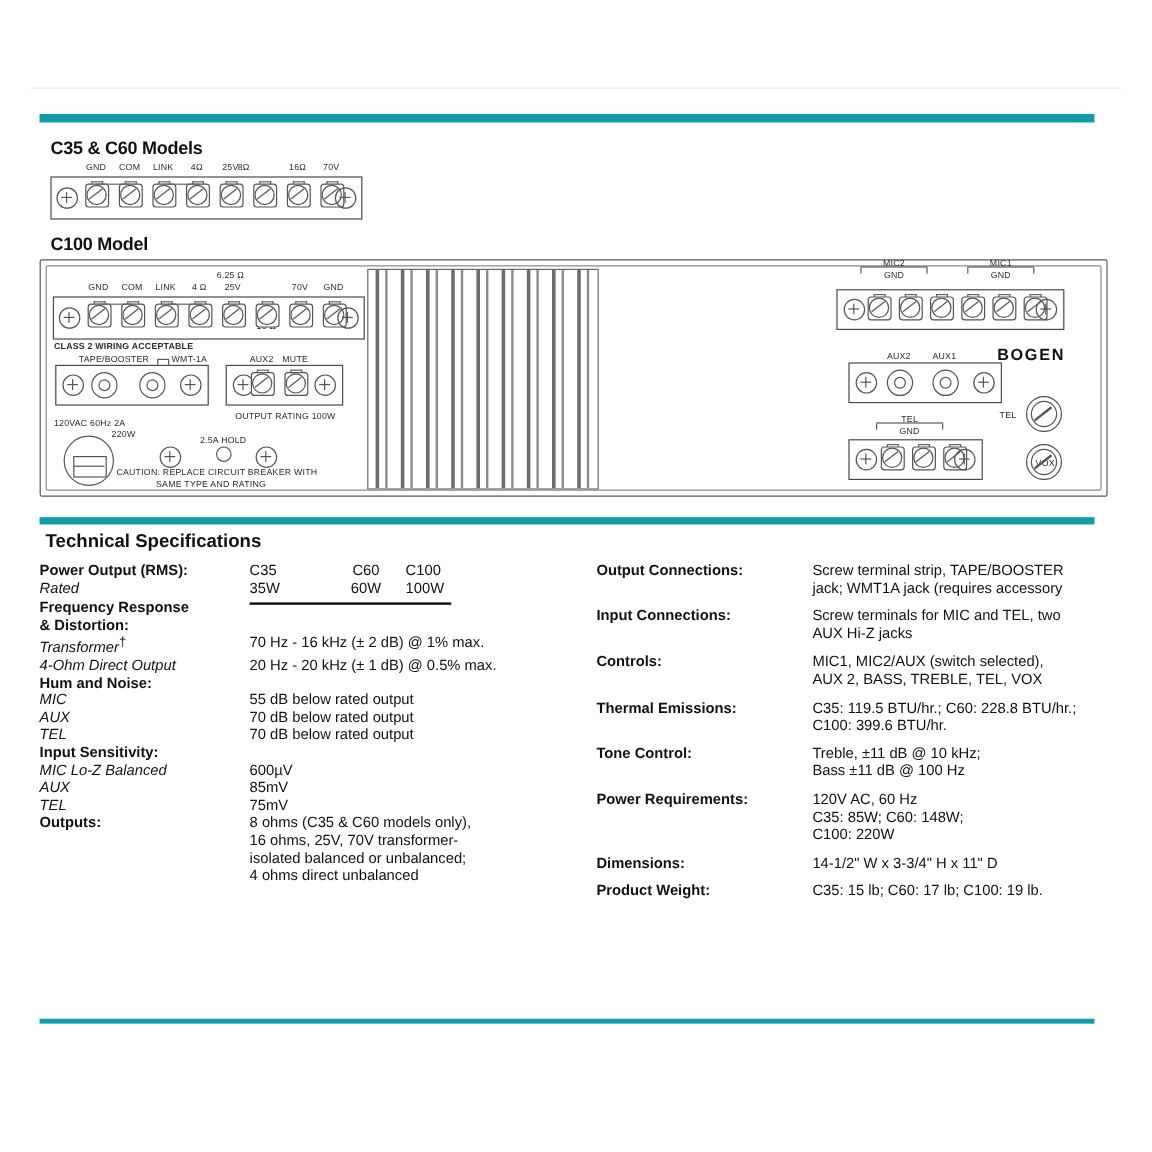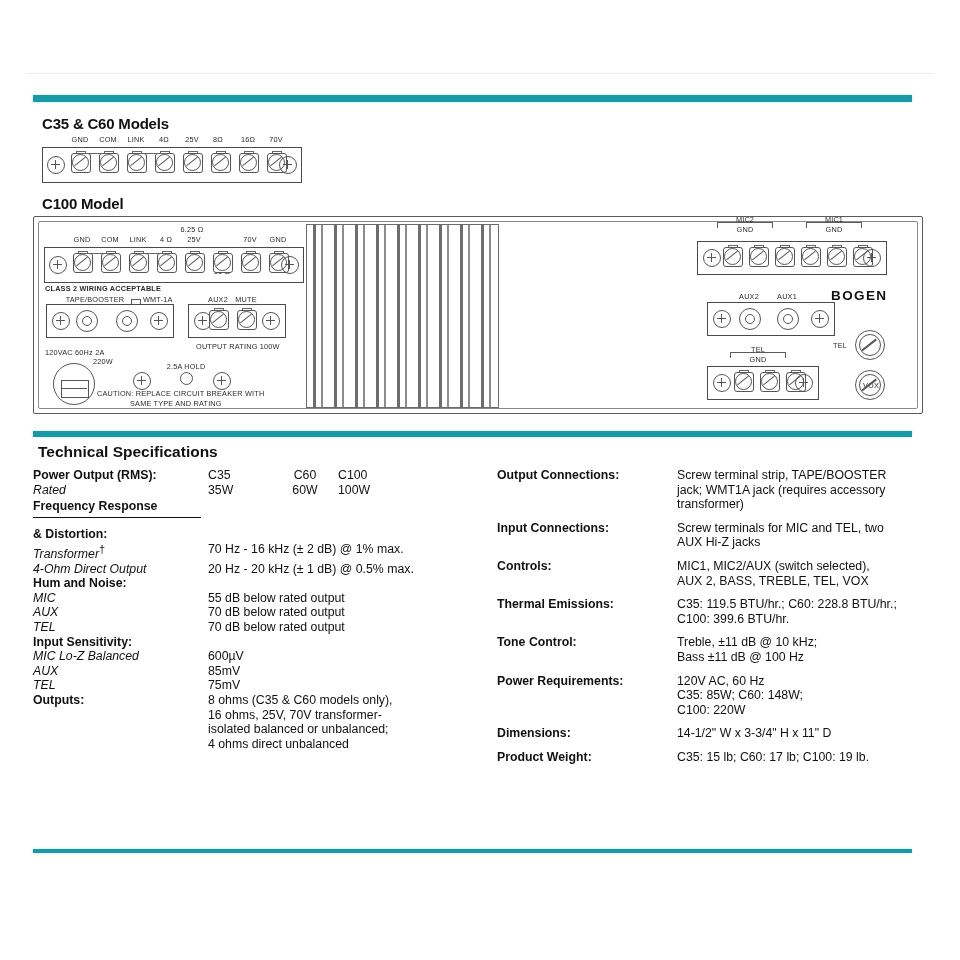--- a/index.html
+++ b/index.html
@@ -139,7 +139,7 @@
         <div class="lbl c" style="left: 94px; top: 1px;">LINK</div>
         <div class="lbl c" style="left: 122px; top: 1px;">4Ω</div>
         <div class="lbl c" style="left: 150px; top: 1px;">25V</div>
-        <div class="lbl c" style="left: 176px; top: 1px;">8Ω</div>
+        <div class="lbl c" style="left: 161px; top: 1px;">8Ω</div>
         <div class="lbl c" style="left: 206px; top: 1px;">16Ω</div>
         <div class="lbl c" style="left: 234px; top: 1px;">70V</div>
       </div>

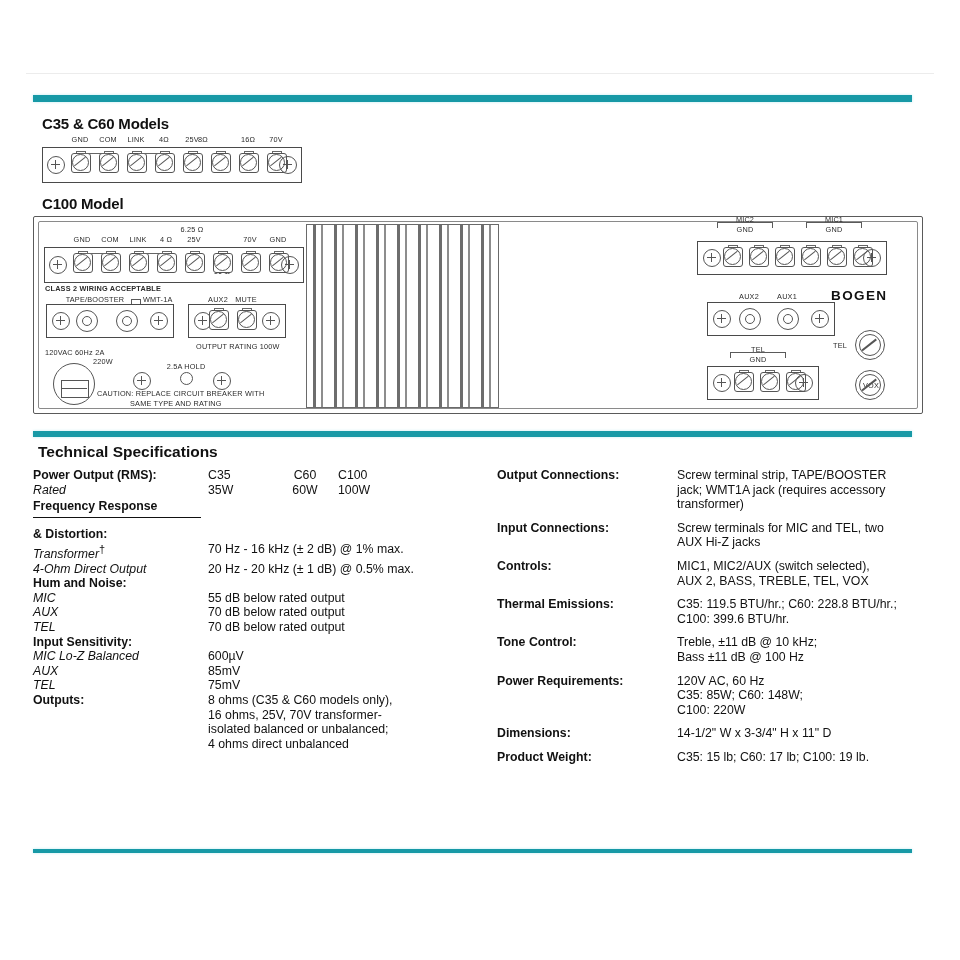--- a/index.html
+++ b/index.html
@@ -465,7 +465,7 @@
       </div>
     </div>
 
-    <div class="row" style="margin-top:2px;flex-direction:column;">
+    <div class="row" style="margin-top:2px;">
       <div class="k k-bold lkey">Frequency Response</div>
       <div class="v">
           <div class="hr-thin"></div>

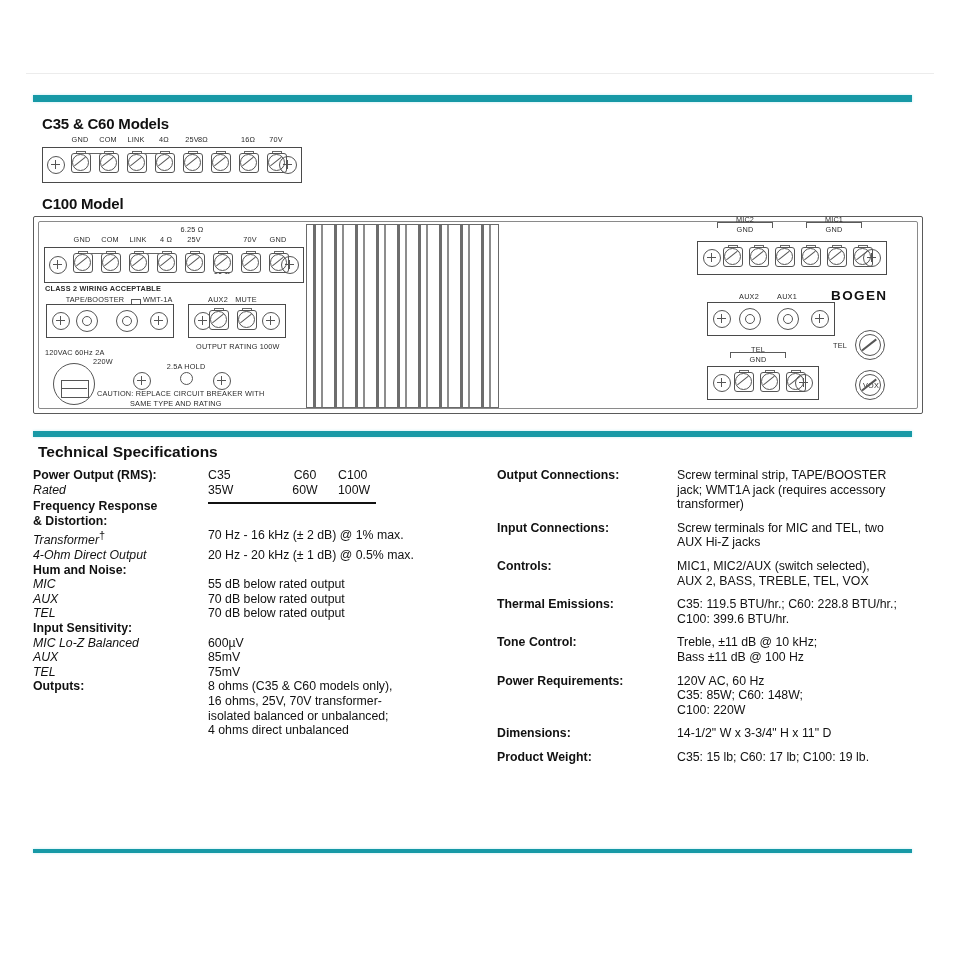--- a/index.html
+++ b/index.html
@@ -540,7 +540,6 @@
         <div class="v">
           <div>Screw terminal strip, TAPE/BOOSTER</div>
           <div>jack; WMT1A jack (requires accessory</div>
-          <div>transformer)</div>
         </div>
       </div>
       <div class="row" style="margin-bottom: 9px;">

